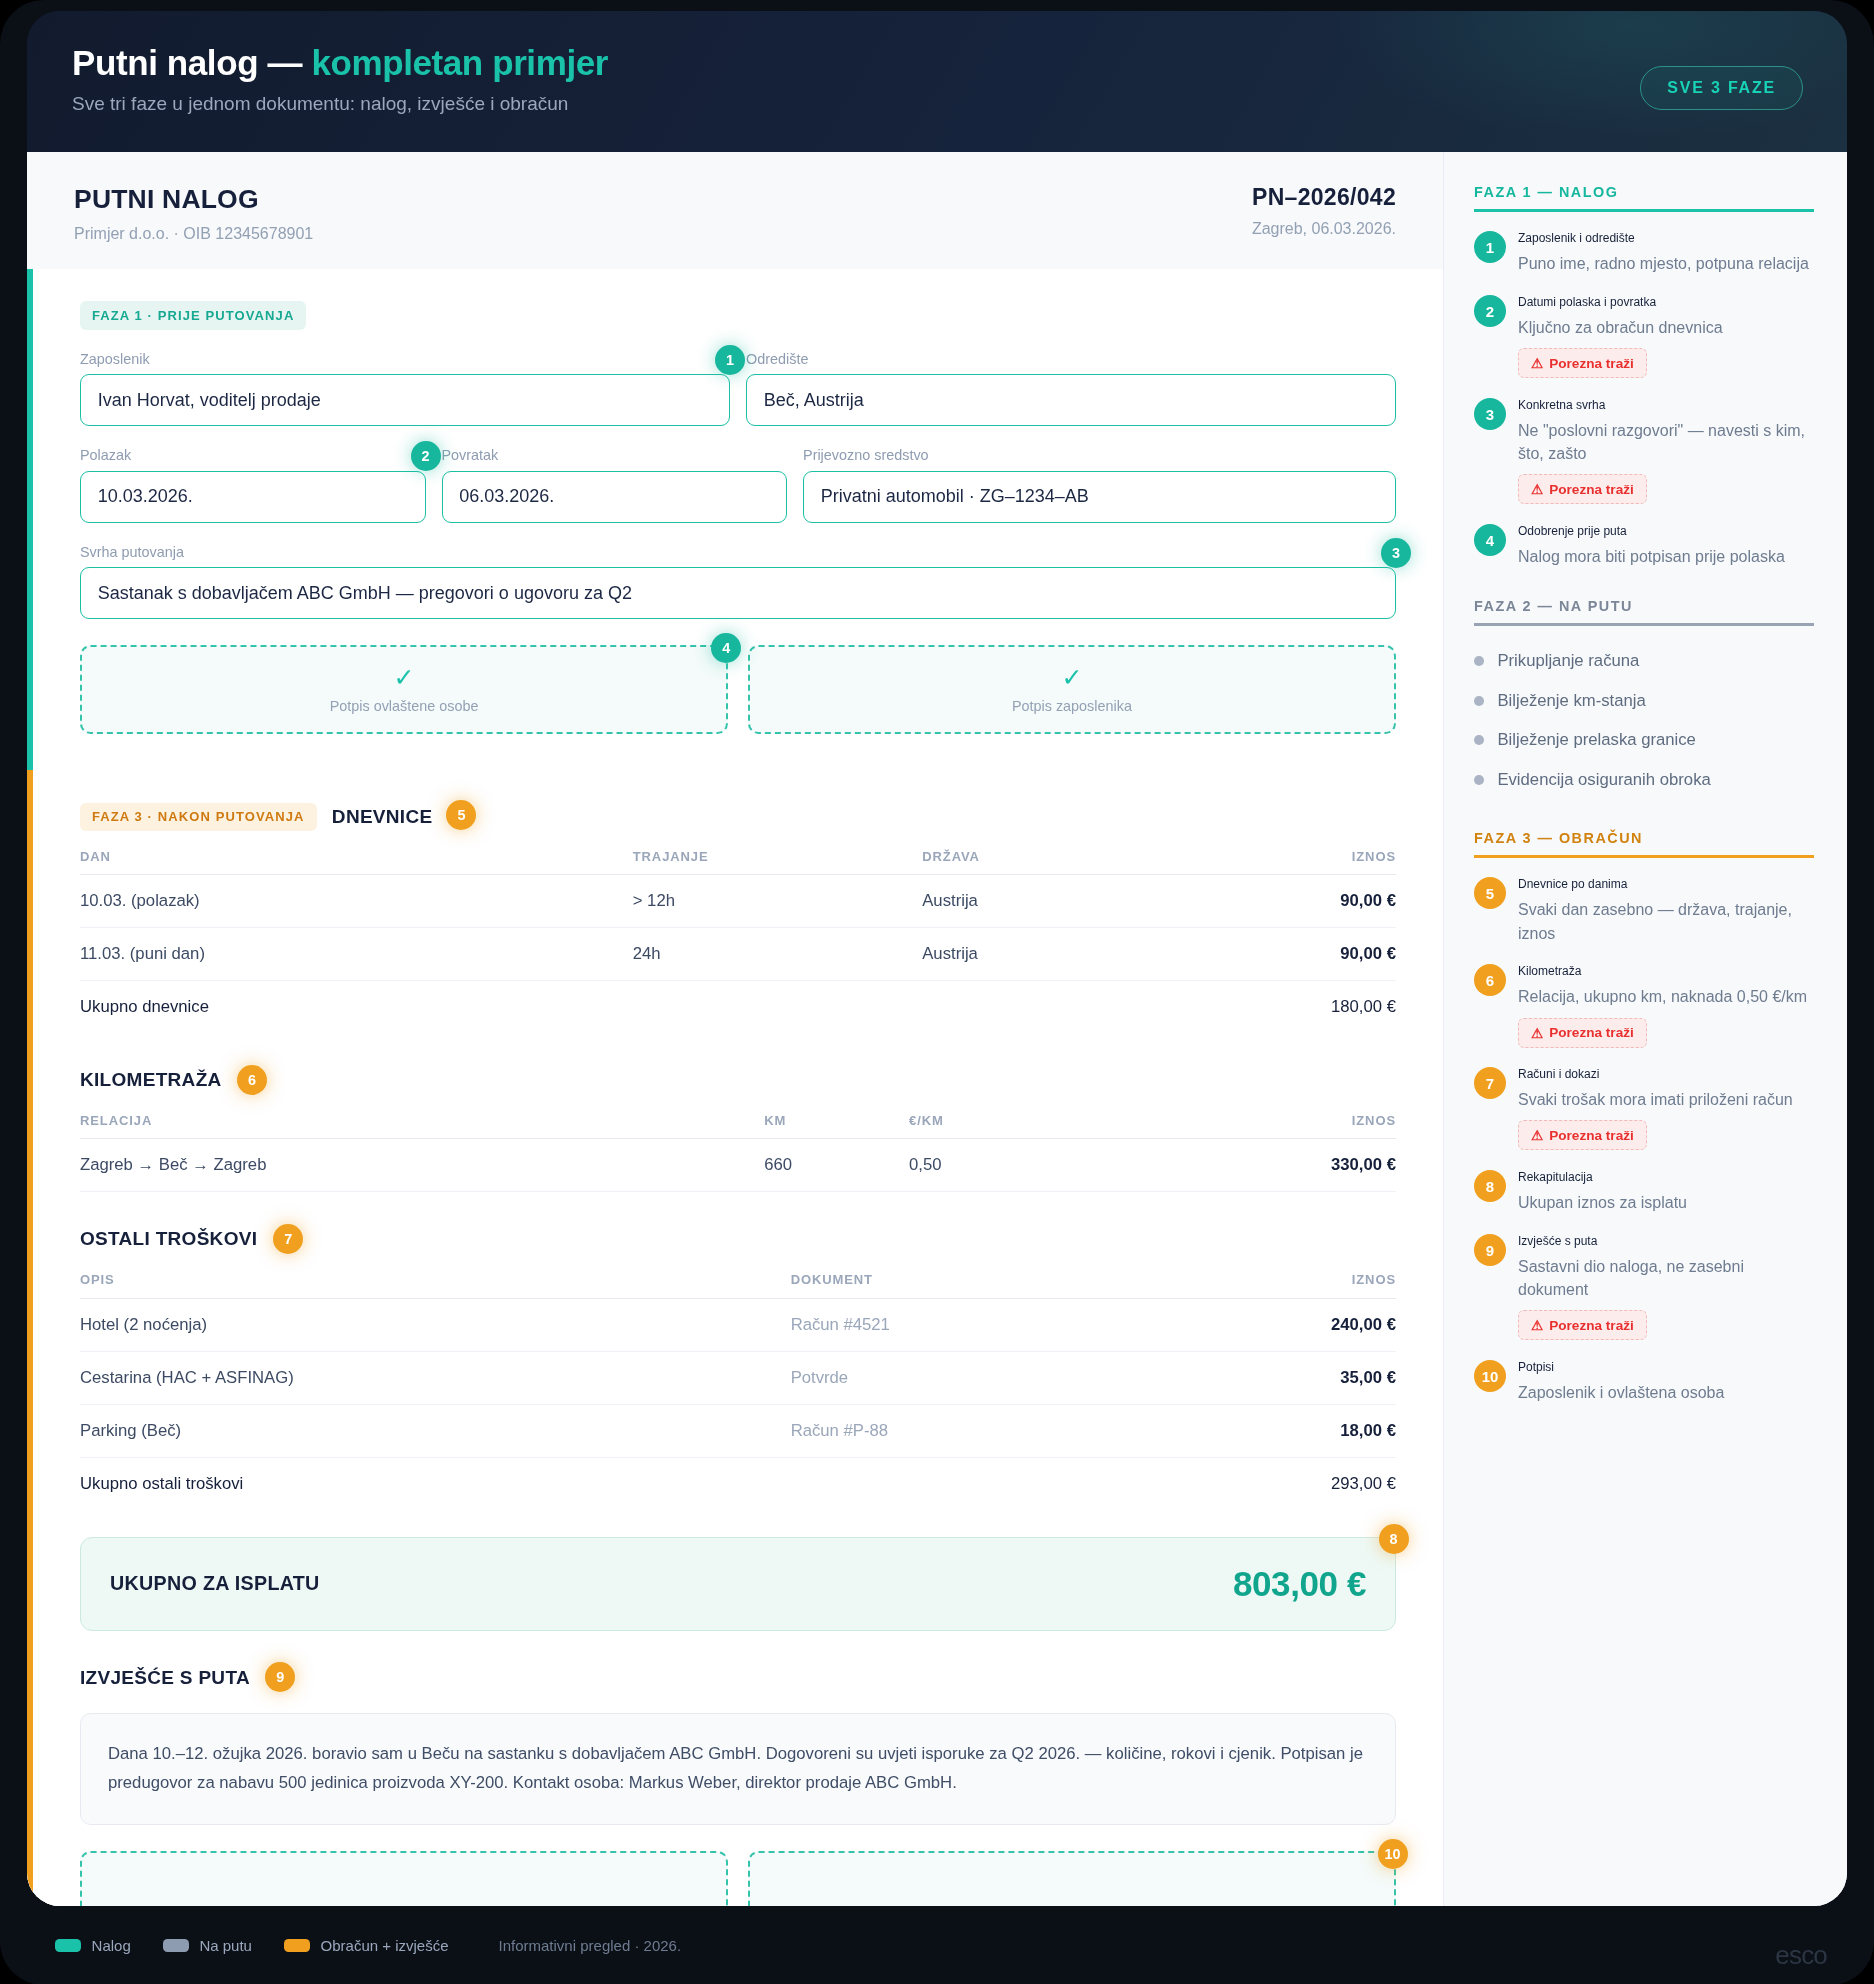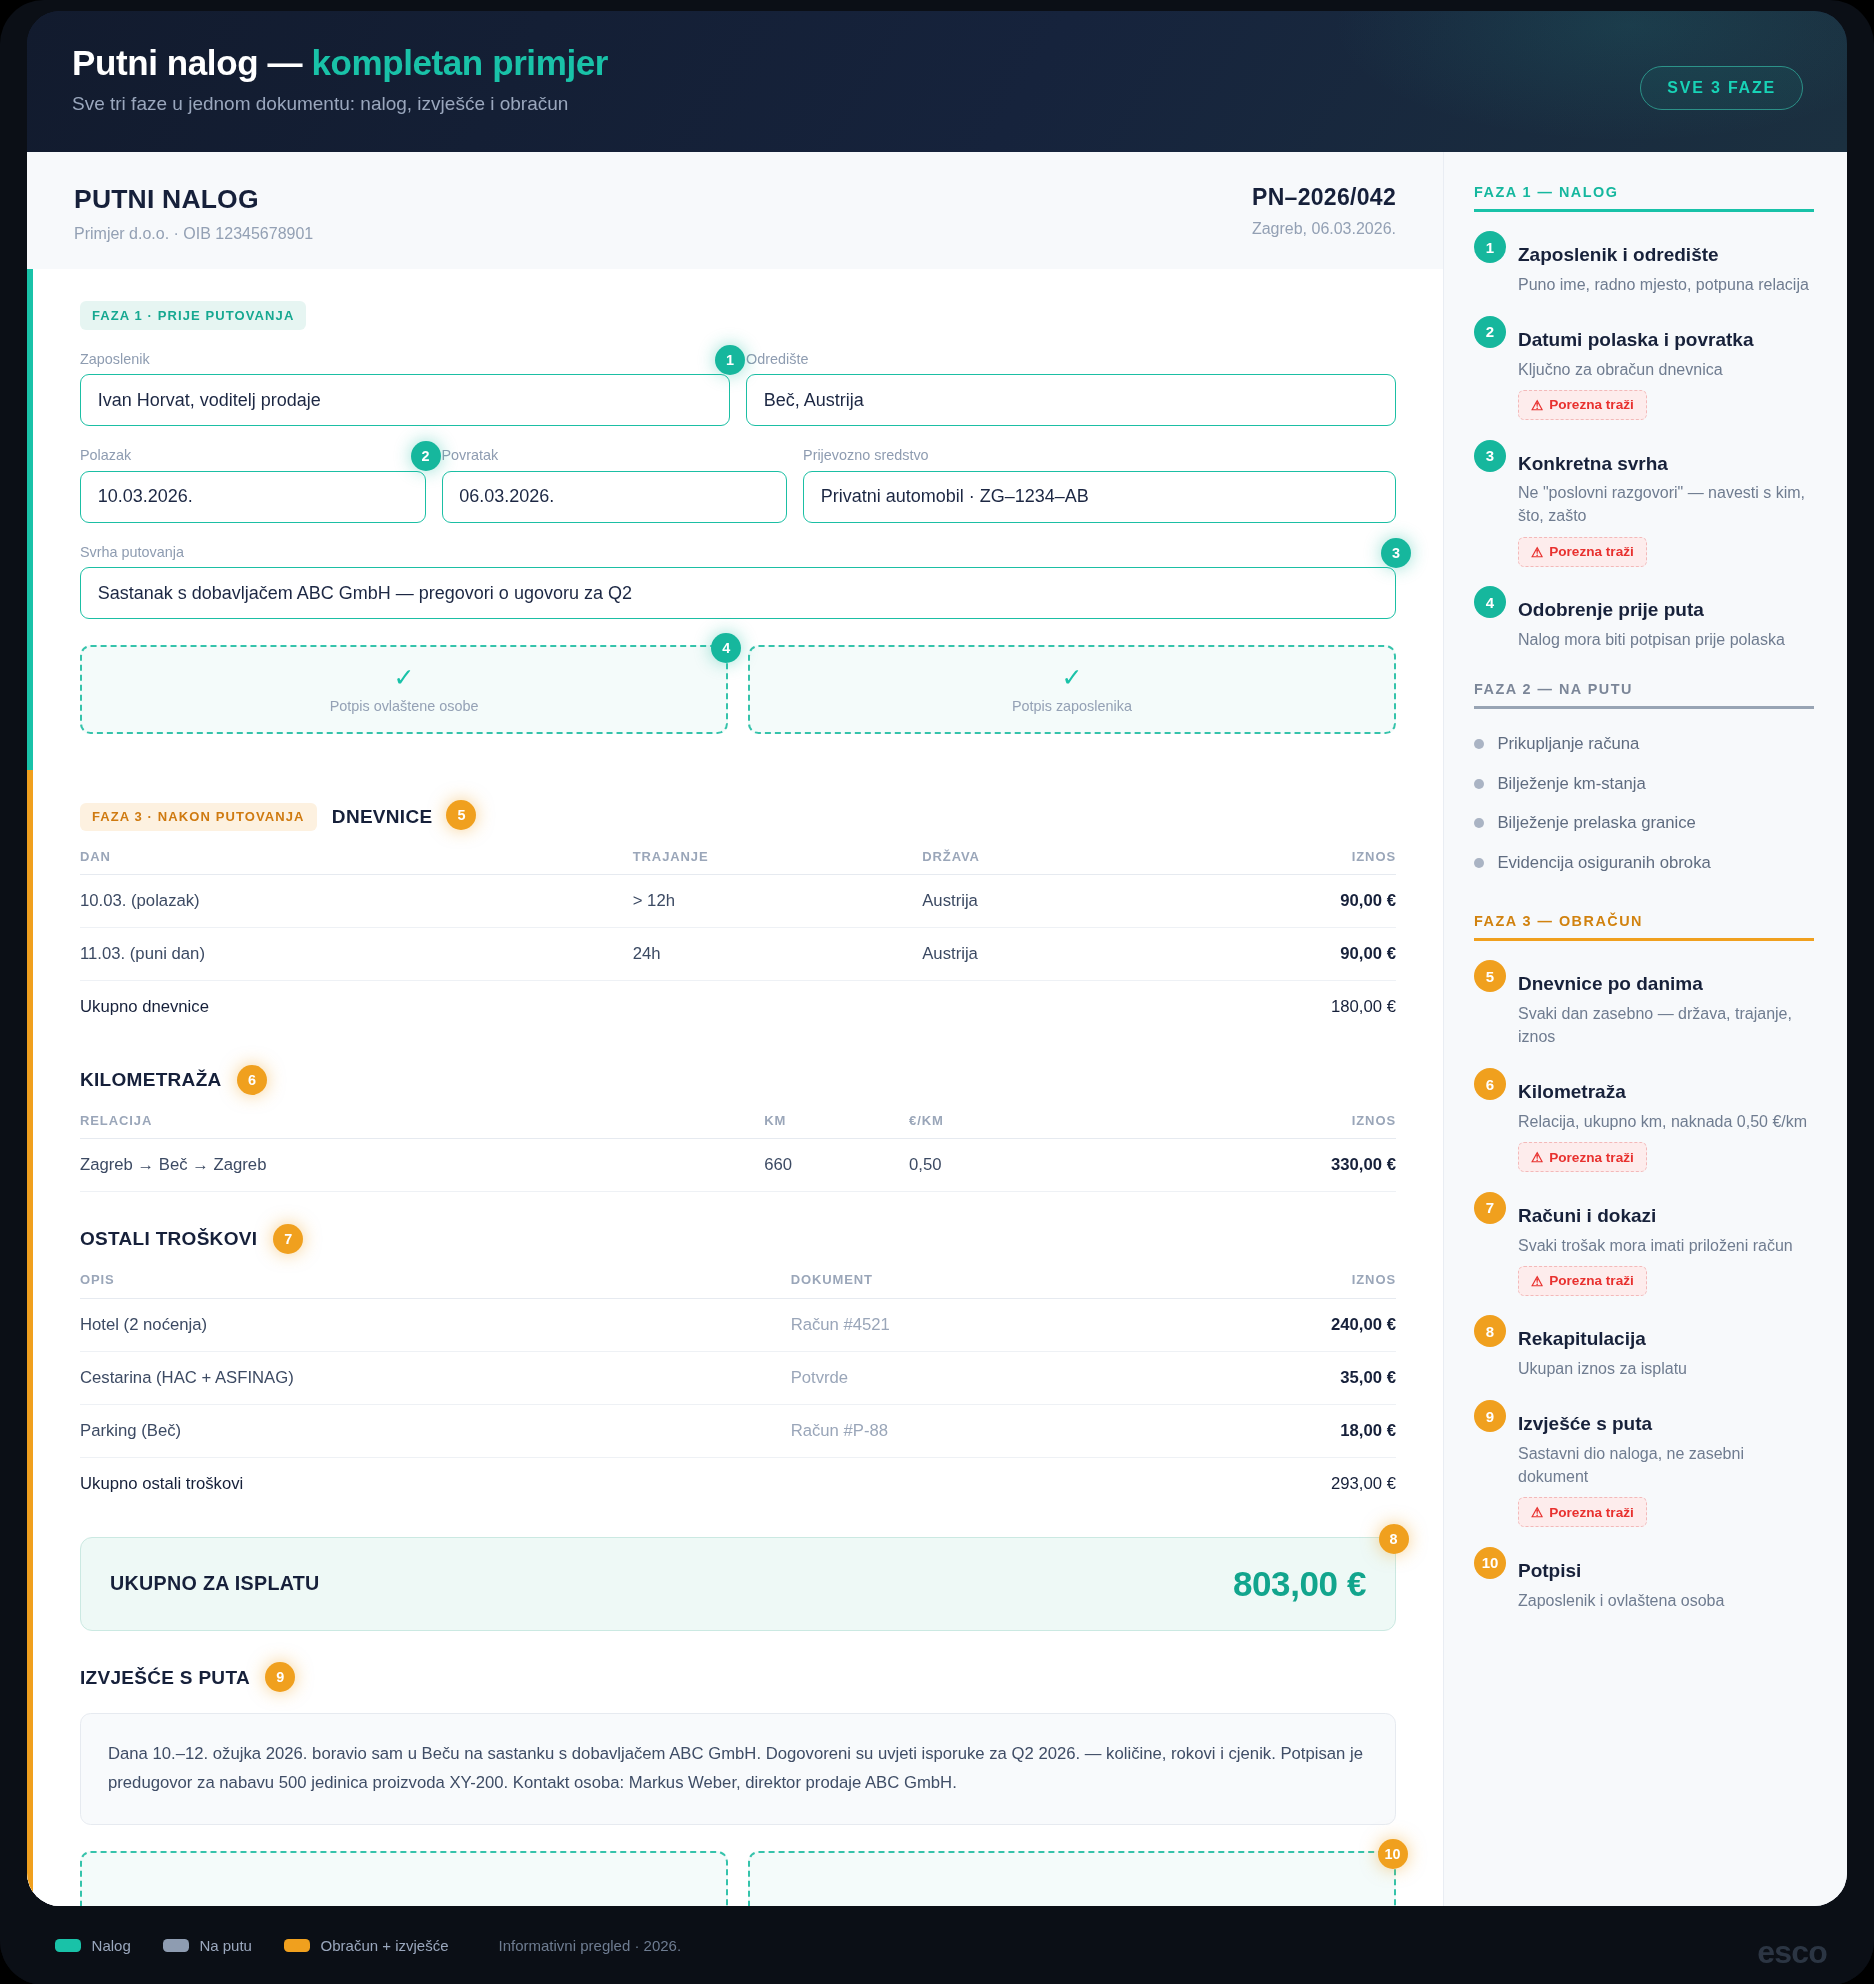--- a/index.html
+++ b/index.html
@@ -191,7 +191,7 @@
   .n-teal { background:#16b79d; }
   .n-amber{ background:#f0a01e; }
   .side-body { flex:1; }
-  .side-title { font-size: 19px; font-weight:700; color:#17213a; line-height:1.25;margin-top:12px; }
+  .side-title { font-size: 12px; font-weight:400; color:#17213a; line-height:1.25; }
   .side-desc { margin-top: 6px; font-size: 16px; color:#6f7c90; line-height:1.45; }
   .tax-tag {
     display:inline-flex; align-items:center; gap:6px;

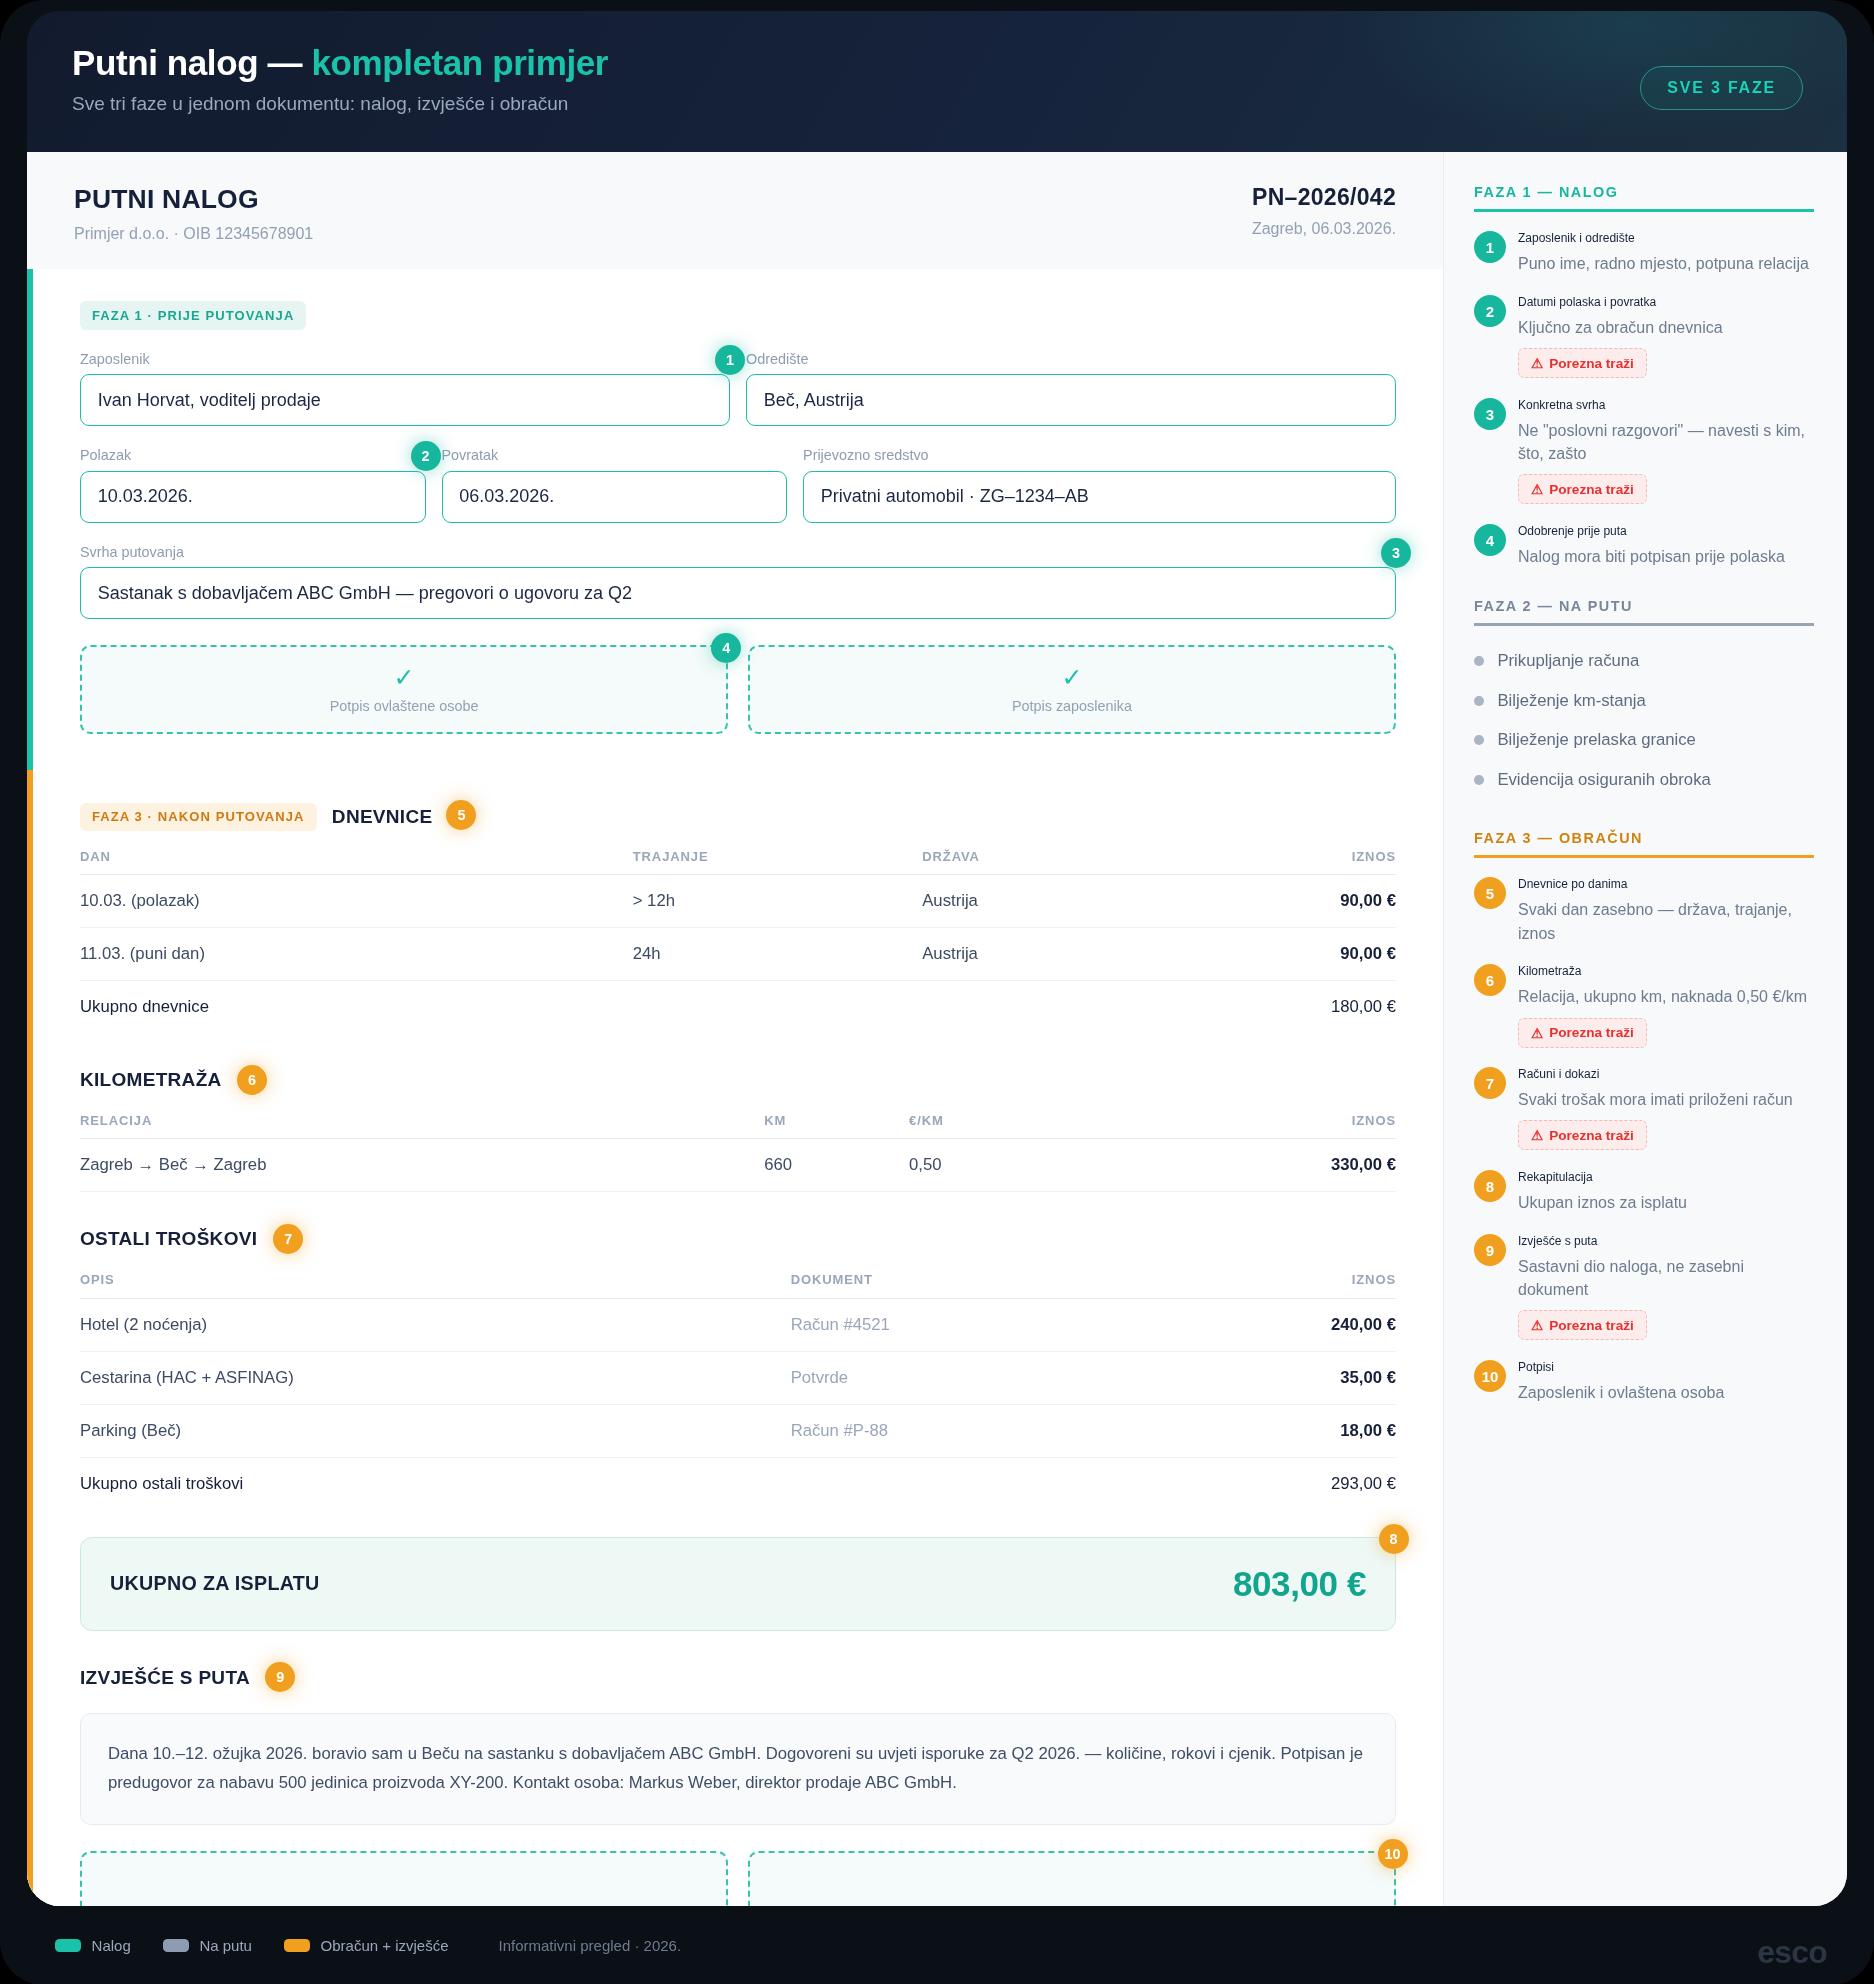--- a/index.html
+++ b/index.html
@@ -217,7 +217,7 @@
   .foot-note { font-size: 15px; color:#6e7c91; margin-left: 18px;}
   .wm {
     position:absolute; right: 47px; bottom: 13.6px;
-    font-size: 32px; font-weight:700; color:#2e3846; letter-spacing: -0.8px; opacity:.95;
+    font-size: 26px; font-weight:400; color:#2e3846; letter-spacing: -0.8px; opacity:.95;
   }
 </style>
 </head>

